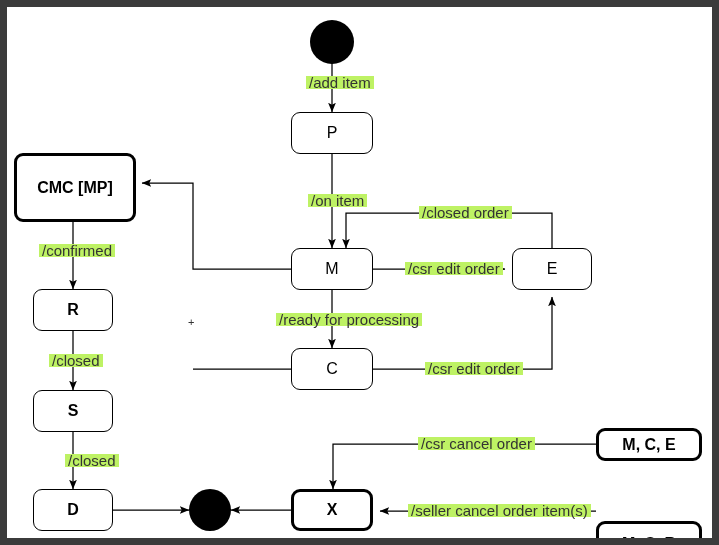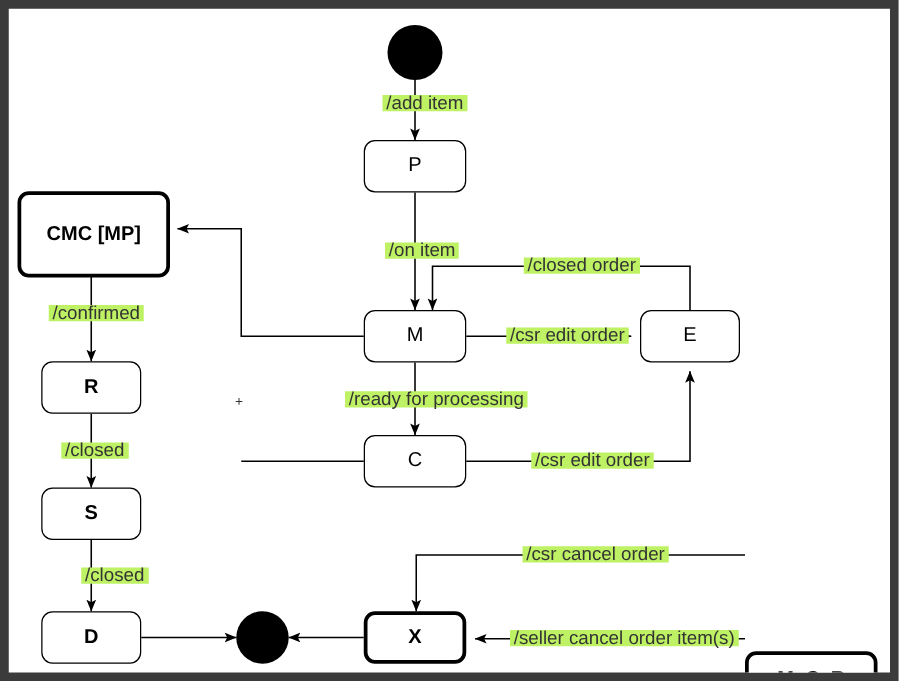--- a/index.html
+++ b/index.html
@@ -148,6 +148,9 @@
     <span>S</span>
   </div>
 
+  <div class="node bold" style="left:589px; top:421px; width:106px; height:33px;">
+    <span>M, C, E</span>
+  </div>
 
   <div class="node strongtext" style="left:26px; top:482px; width:80px; height:42px;">
     <span>D</span>

